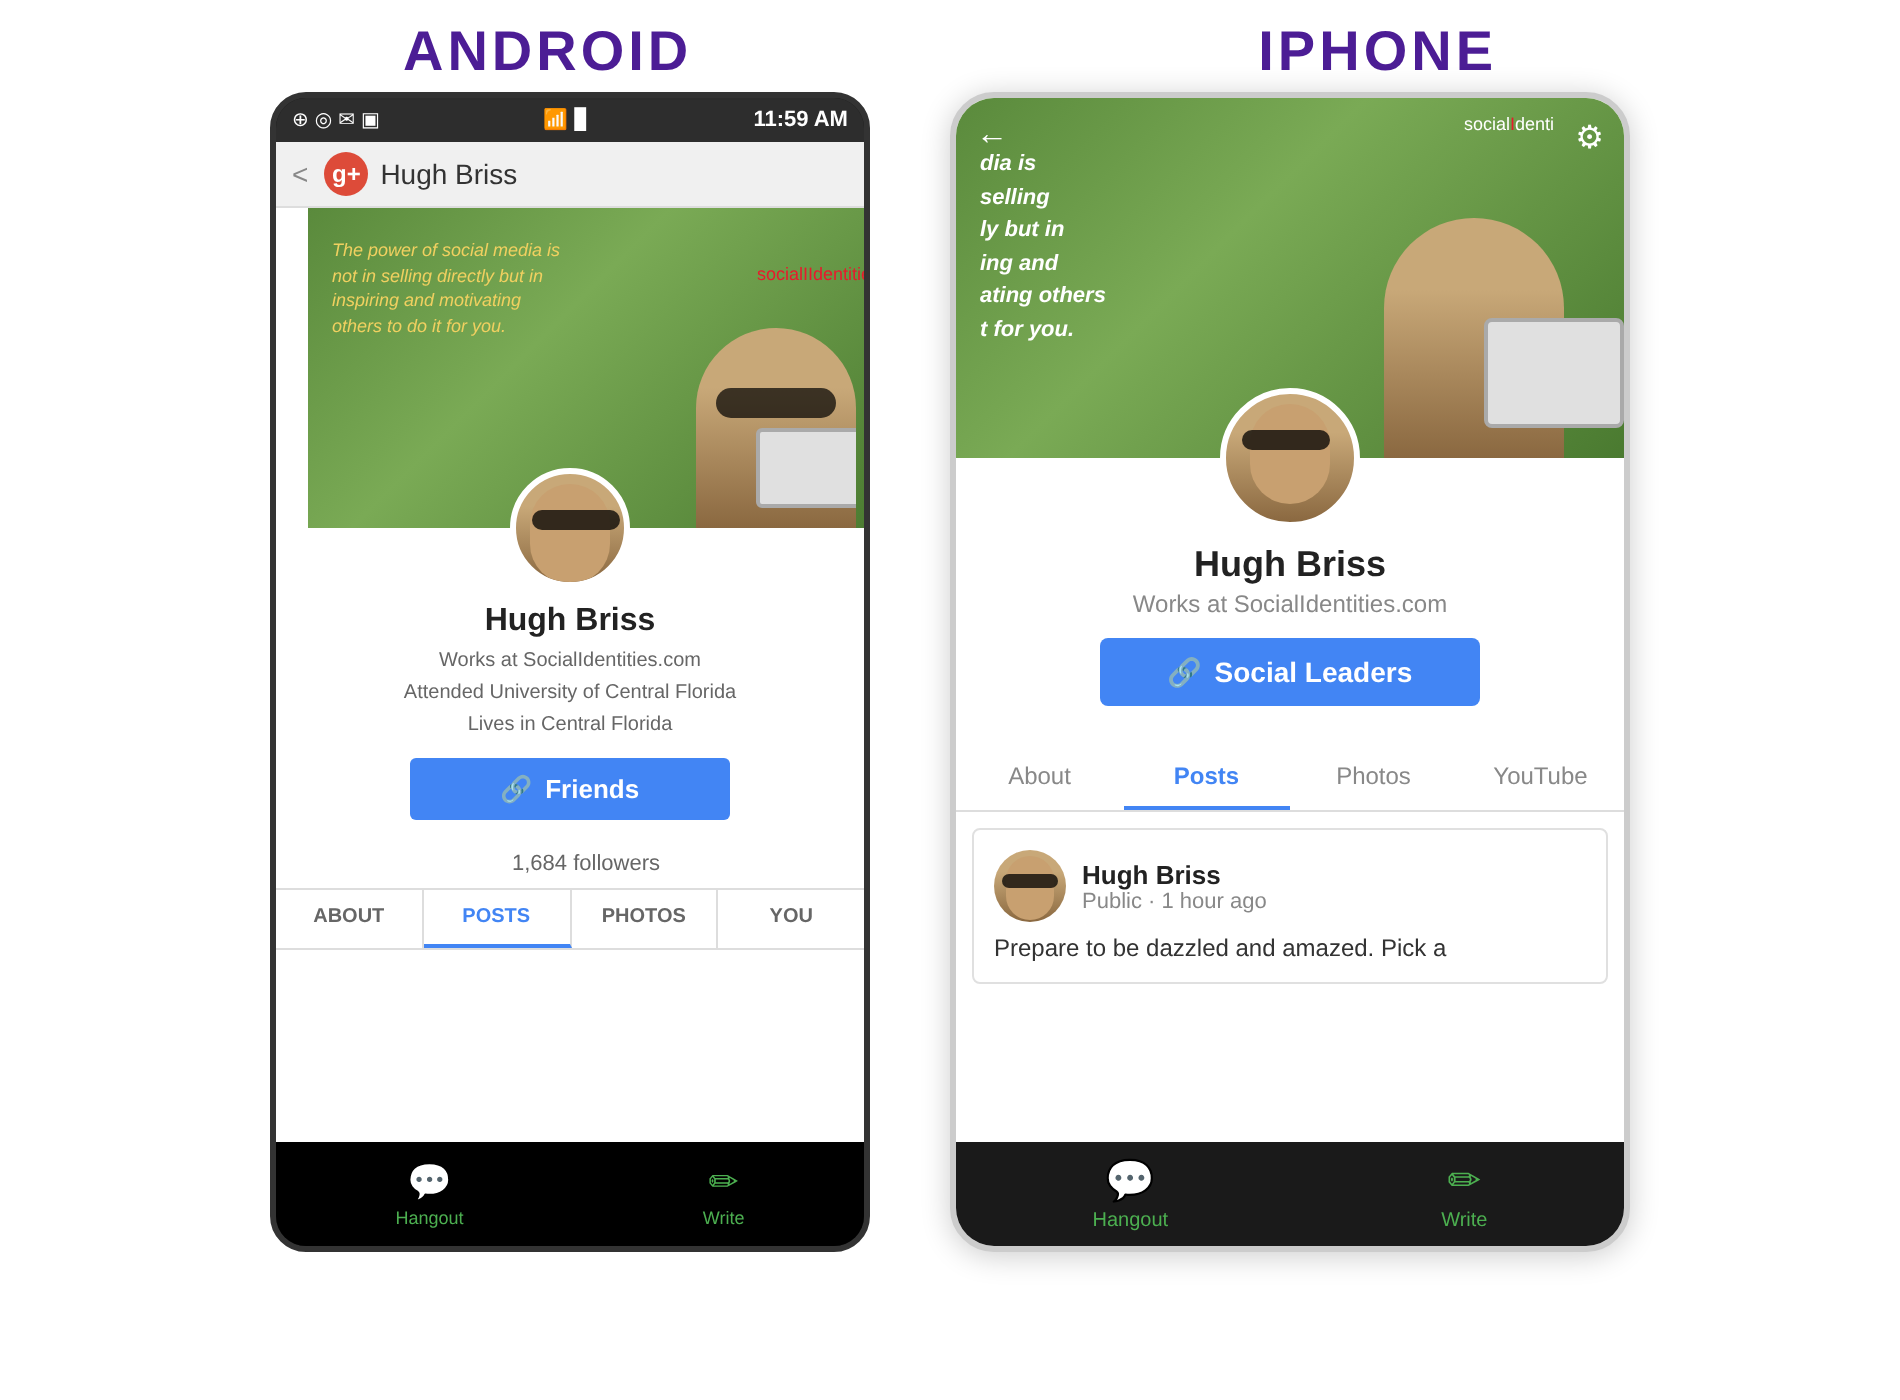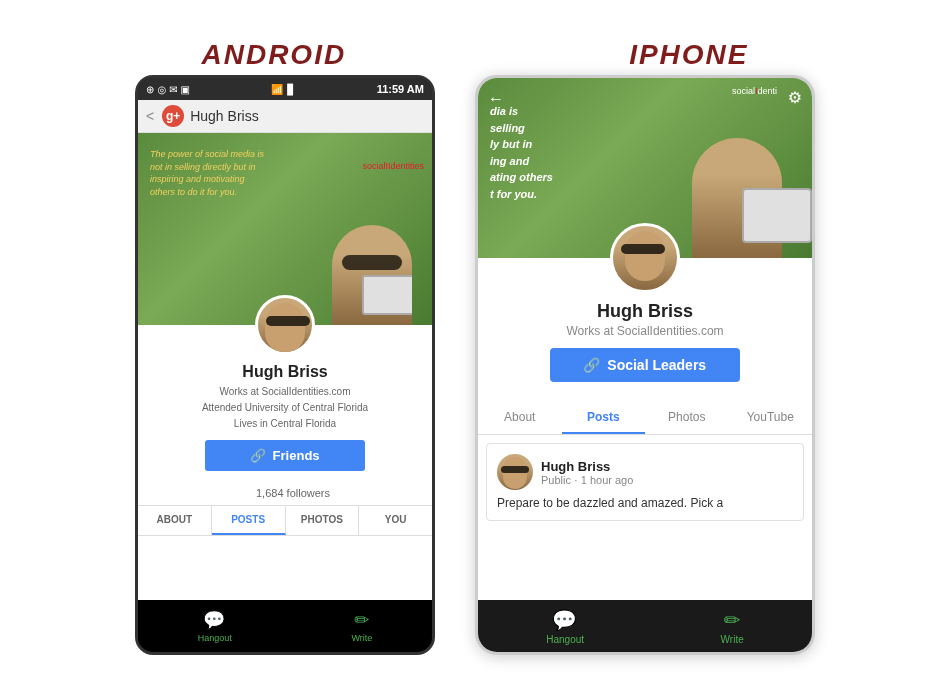--- a/index.html
+++ b/index.html
@@ -22,11 +22,9 @@
     .platform-title {
       font-size: 28px;
       font-weight: 900;
-      color: #7f1d1d;
+      color: #4c1d95;
       letter-spacing: 2px;
-      font-style: italic;
       text-transform: uppercase;
-      margin-top: 29px;
     }
 
     .phones-row {

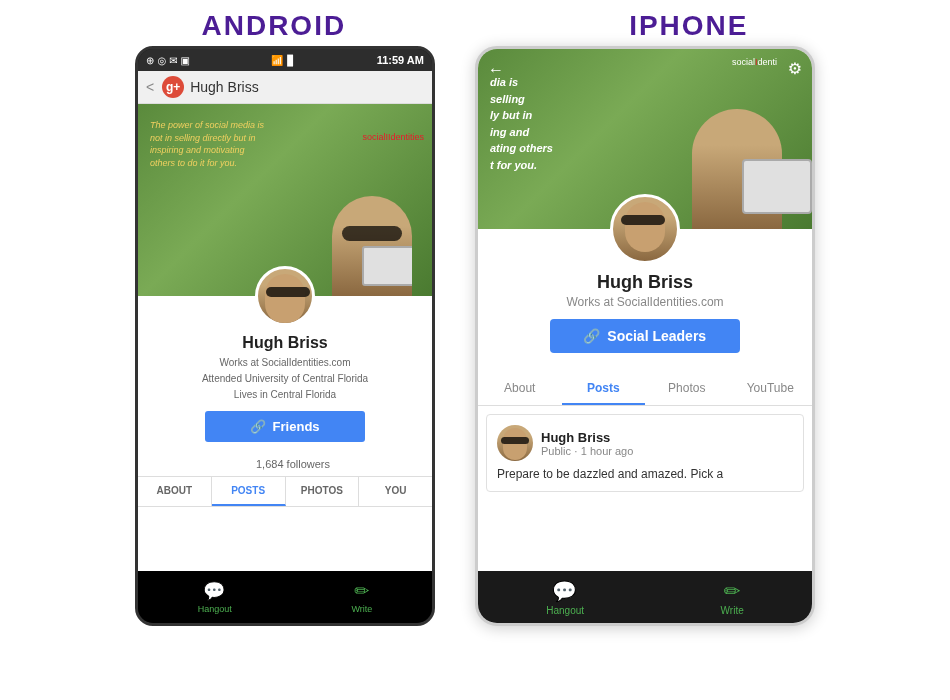--- a/index.html
+++ b/index.html
@@ -110,10 +110,11 @@
 
     .cover-photo-android {
       width: 100%;
-      height: 192px;
+      height: 160px;
       background: linear-gradient(135deg, #5a8a3c 0%, #7aaa55 40%, #4a7a30 100%);
       position: relative;
       overflow: hidden;
+      margin-left: 16px;
     }
     .cover-overlay-text {
       position: absolute;

